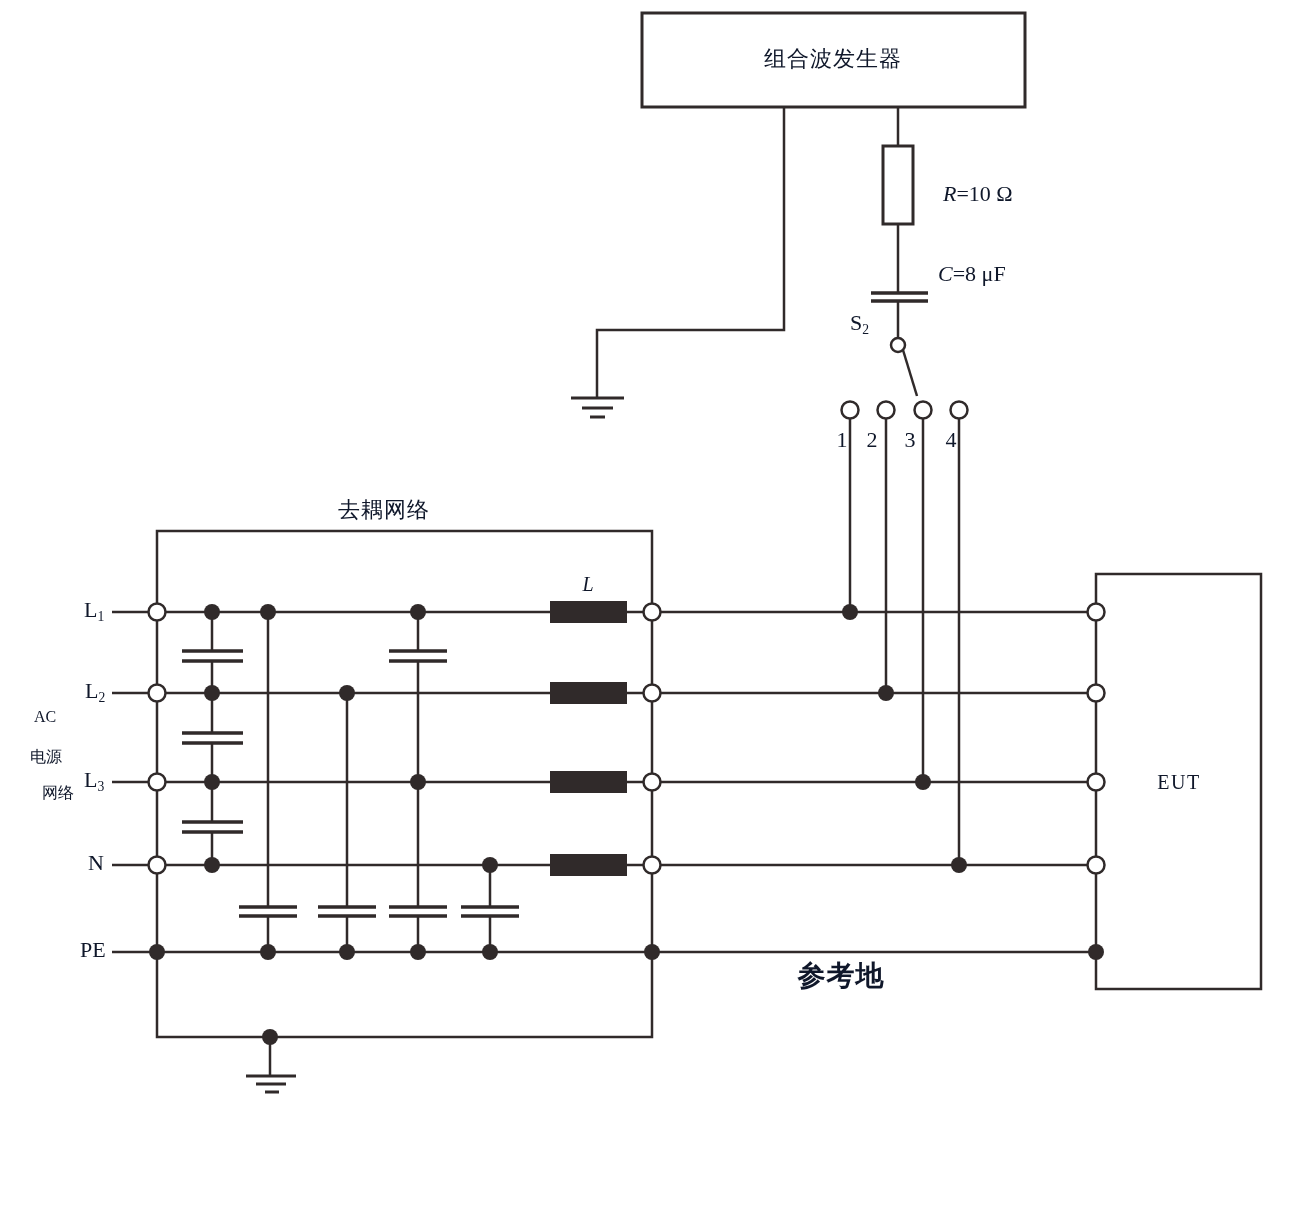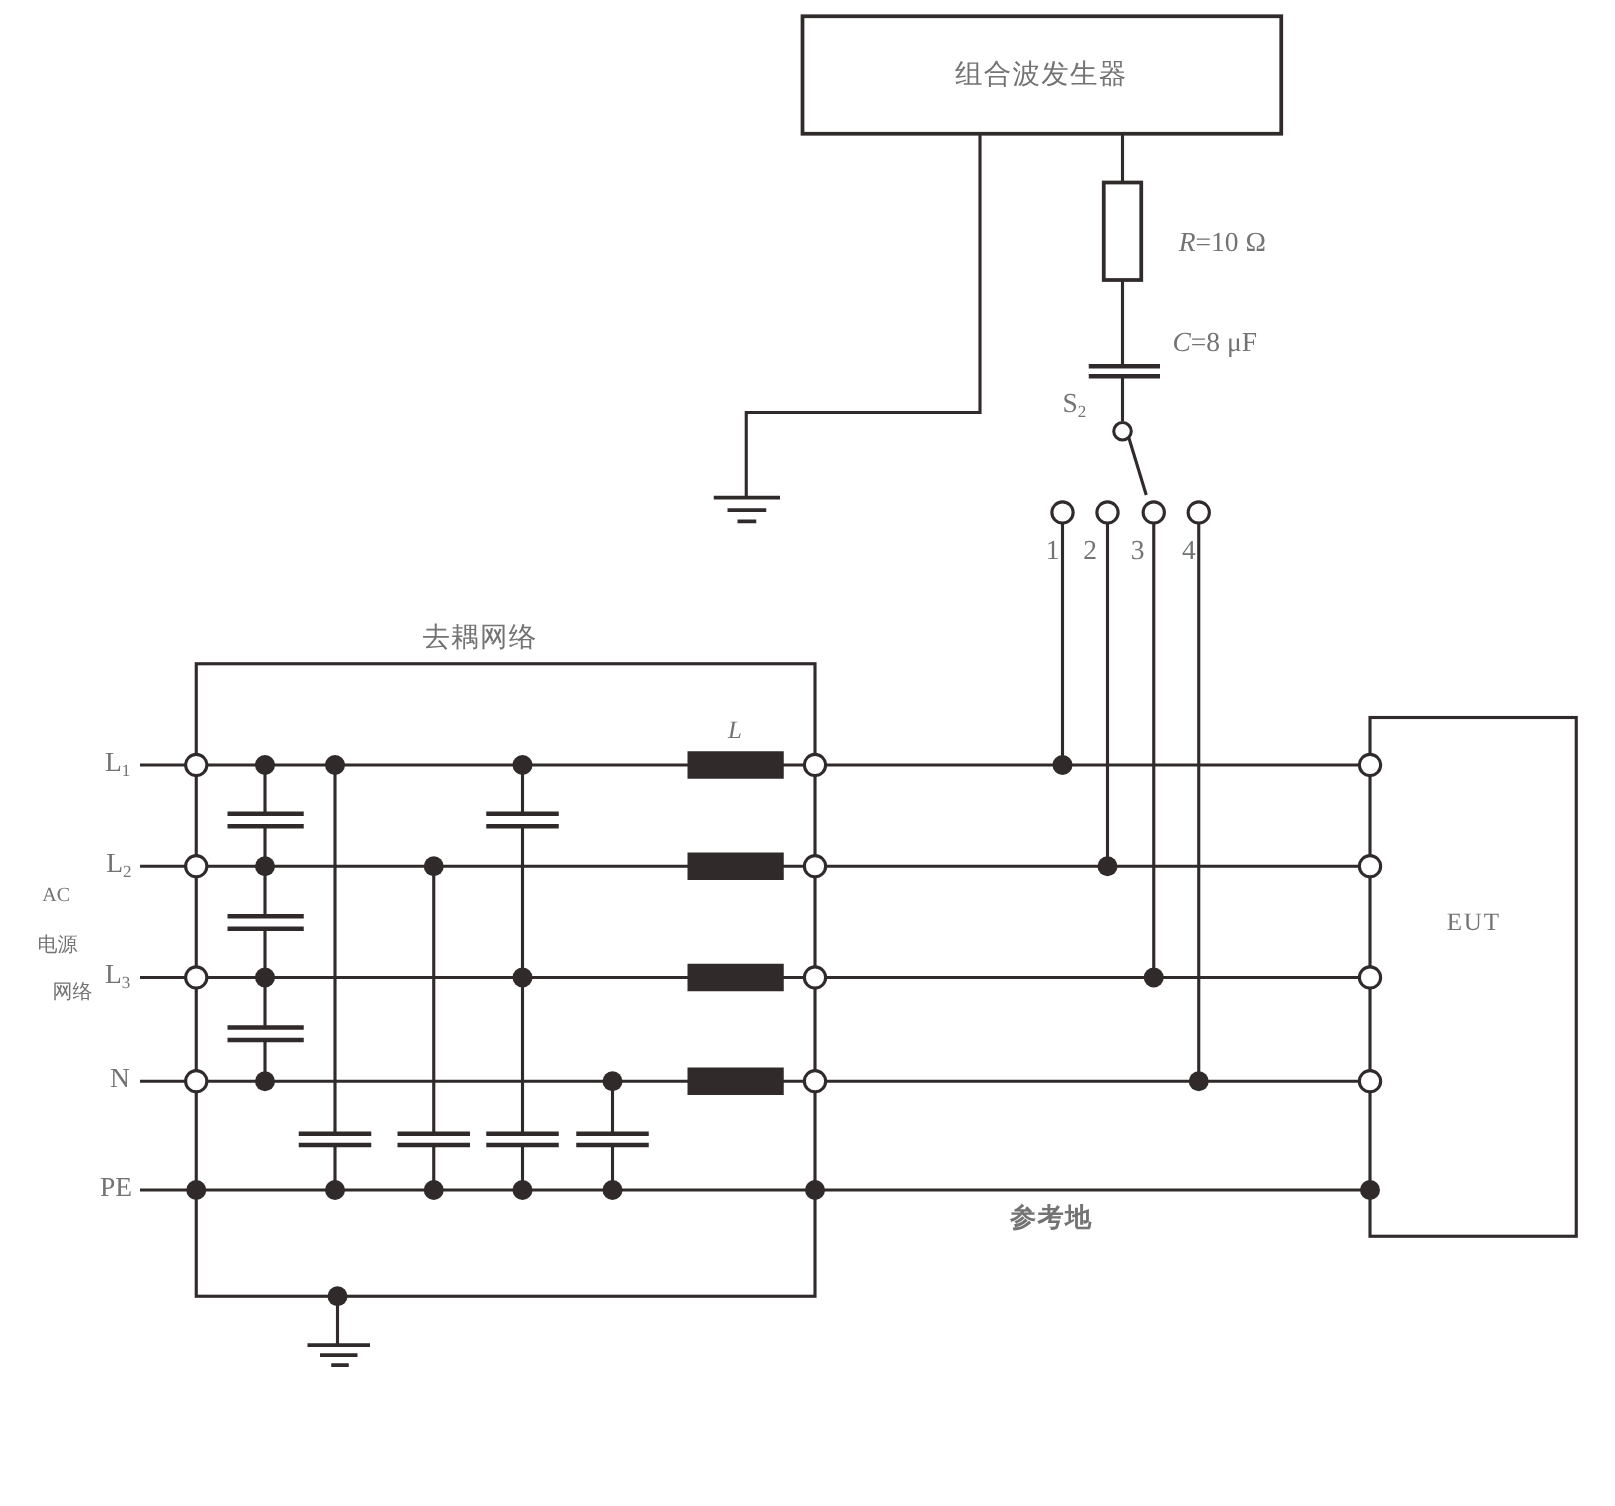--- a/index.html
+++ b/index.html
@@ -15,7 +15,7 @@
   .lbl{
     position:absolute;
     white-space:nowrap;
-    color:#737373;
+    color:#0f172a;
     line-height:1;
   }
   .center{transform:translate(-50%,-50%);}

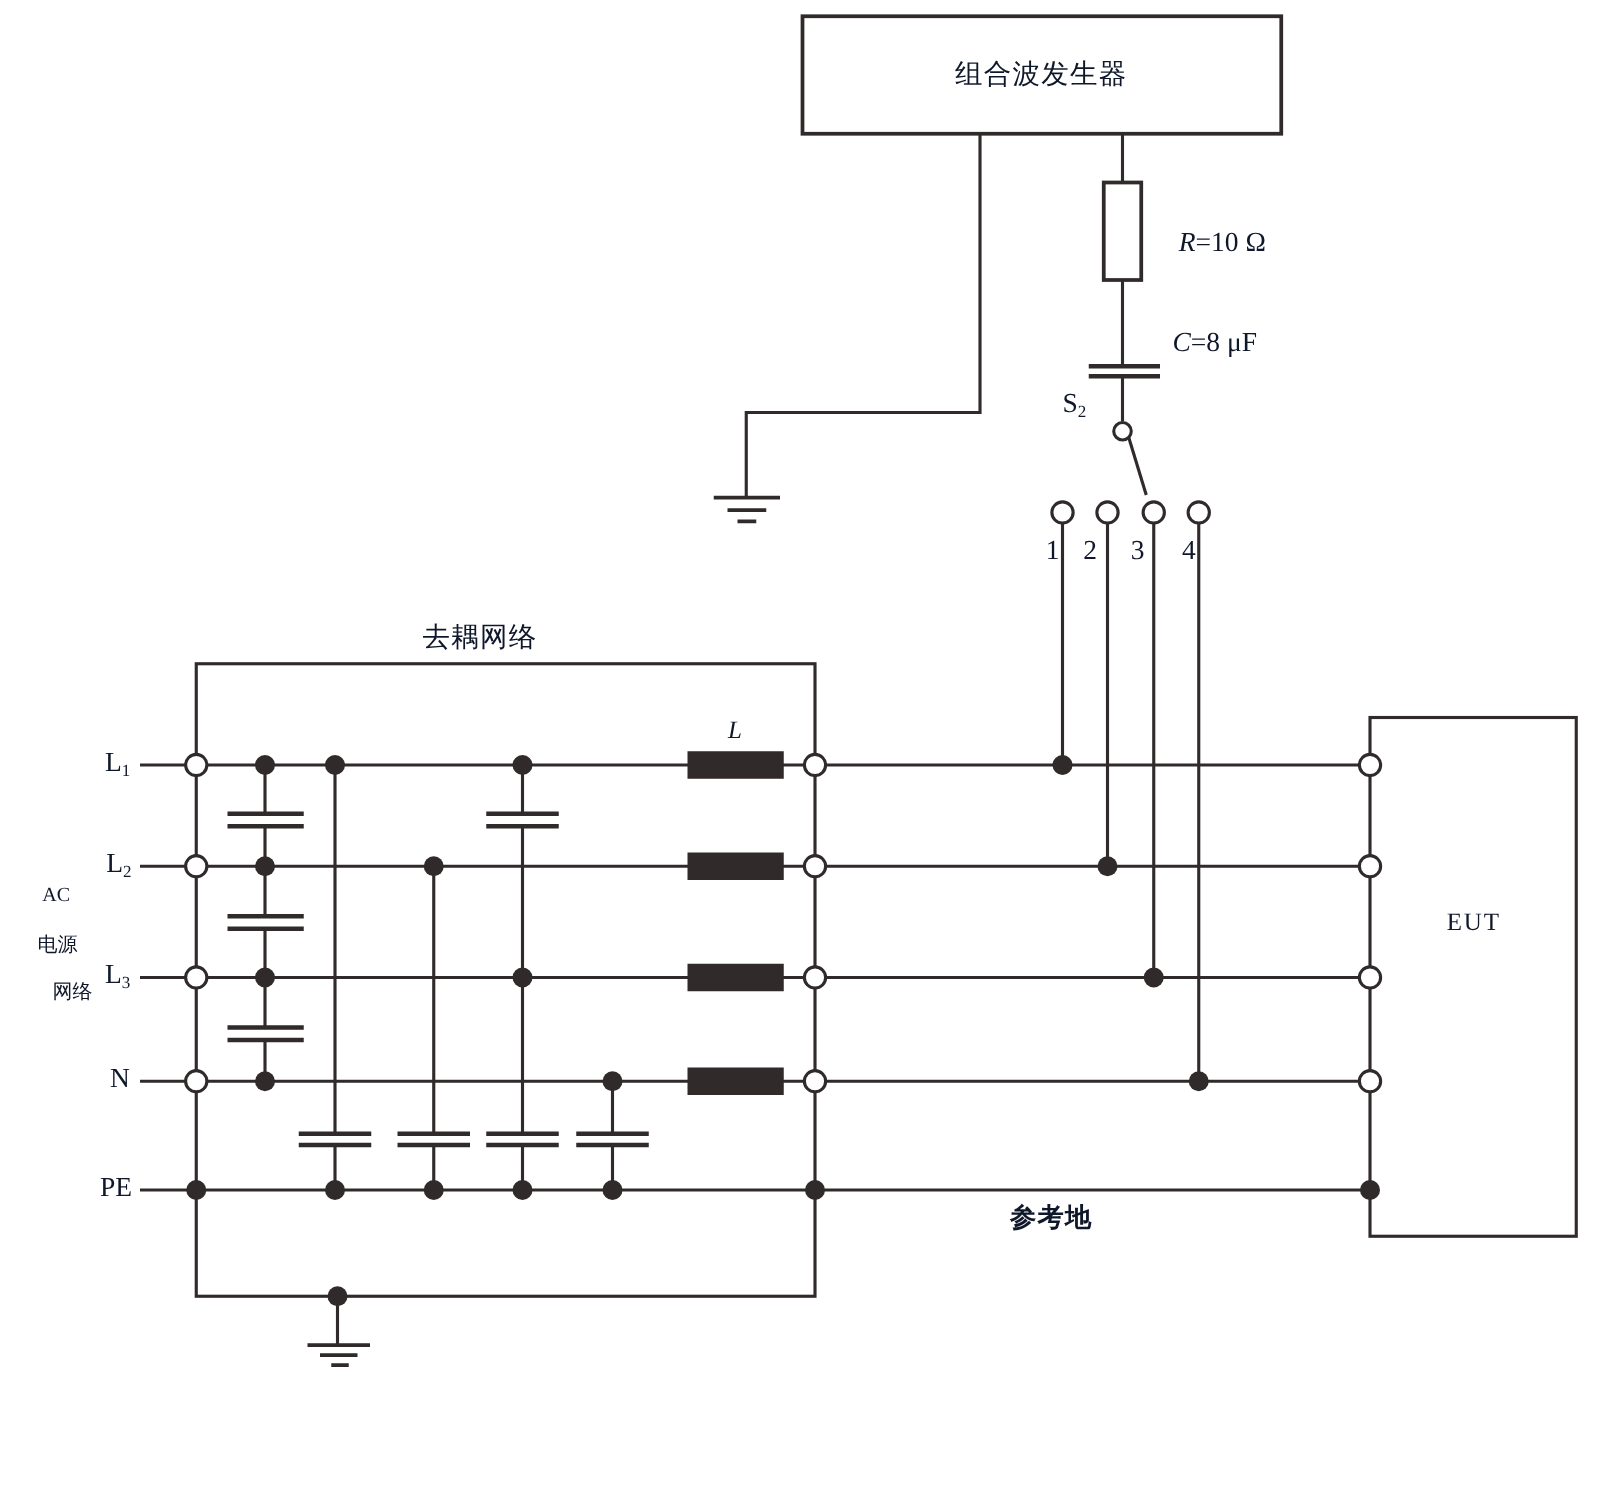--- a/index.html
+++ b/index.html
@@ -205,7 +205,7 @@
 
   <div class="lbl refgnd center" style="left:841px;top:976px;">参考地</div>
 
-  <div class="lbl eut center" style="left:1179px;top:738px;">EUT</div>
+  <div class="lbl eut center" style="left:1179px;top:782px;">EUT</div>
 
 
 </div>

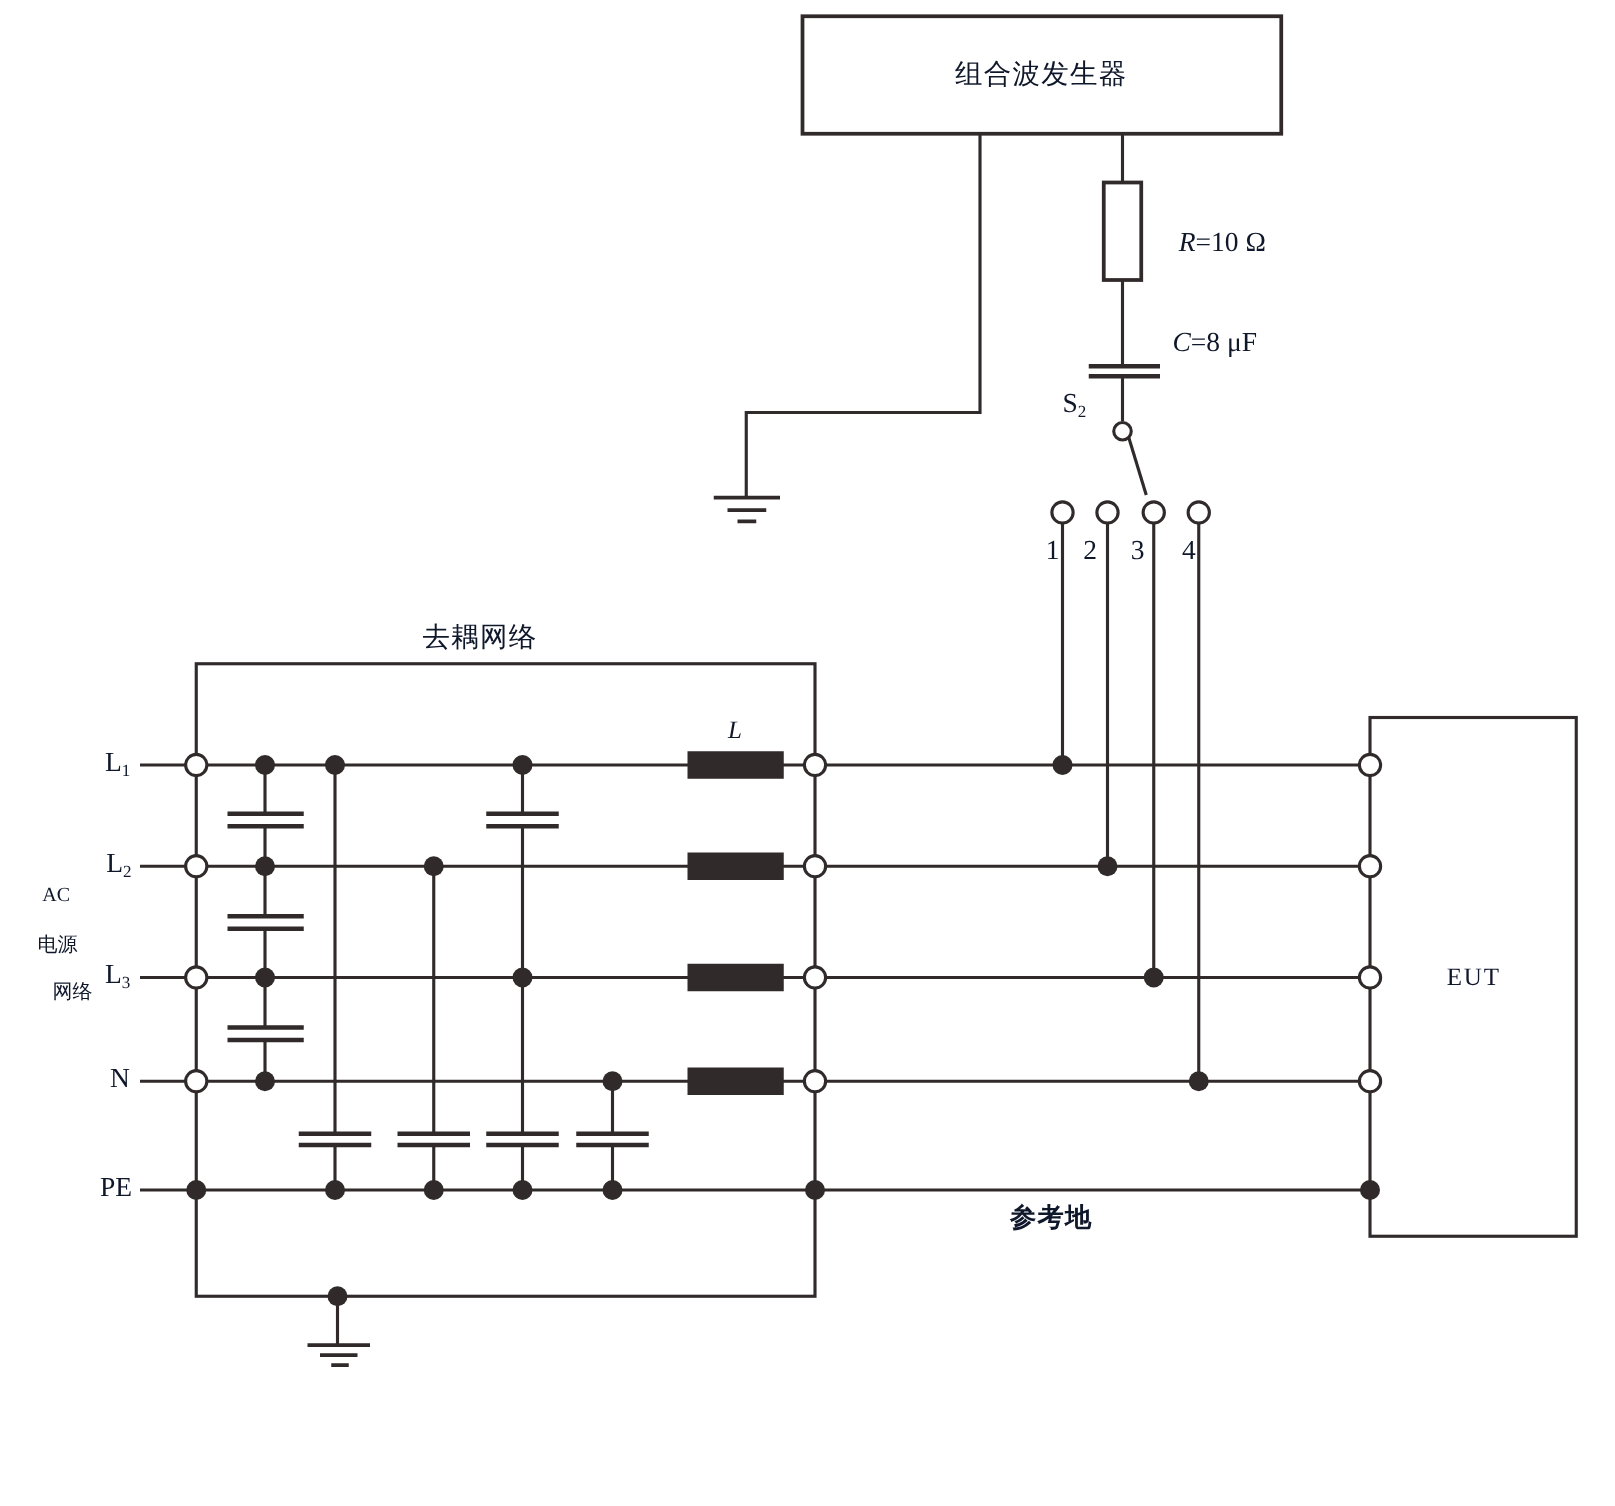--- a/index.html
+++ b/index.html
@@ -28,7 +28,7 @@
   .linelbl{font-size:22px;font-family:Liberation Serif, serif;}
   .termnum{font-size:22px;}
   .eut{font-size:20px;letter-spacing:1.5px;}
-  .refgnd{font-family:Liberation Mono, monospace;font-weight:700;font-size:21px;letter-spacing:1px;}
+  .refgnd{font-family:Liberation Sans, sans-serif;font-weight:700;font-size:28px;letter-spacing:1px;}
   .caption{
     font-family:"Liberation Sans","DejaVu Sans",sans-serif;
     font-weight:700;font-size:27px;letter-spacing:1px;

